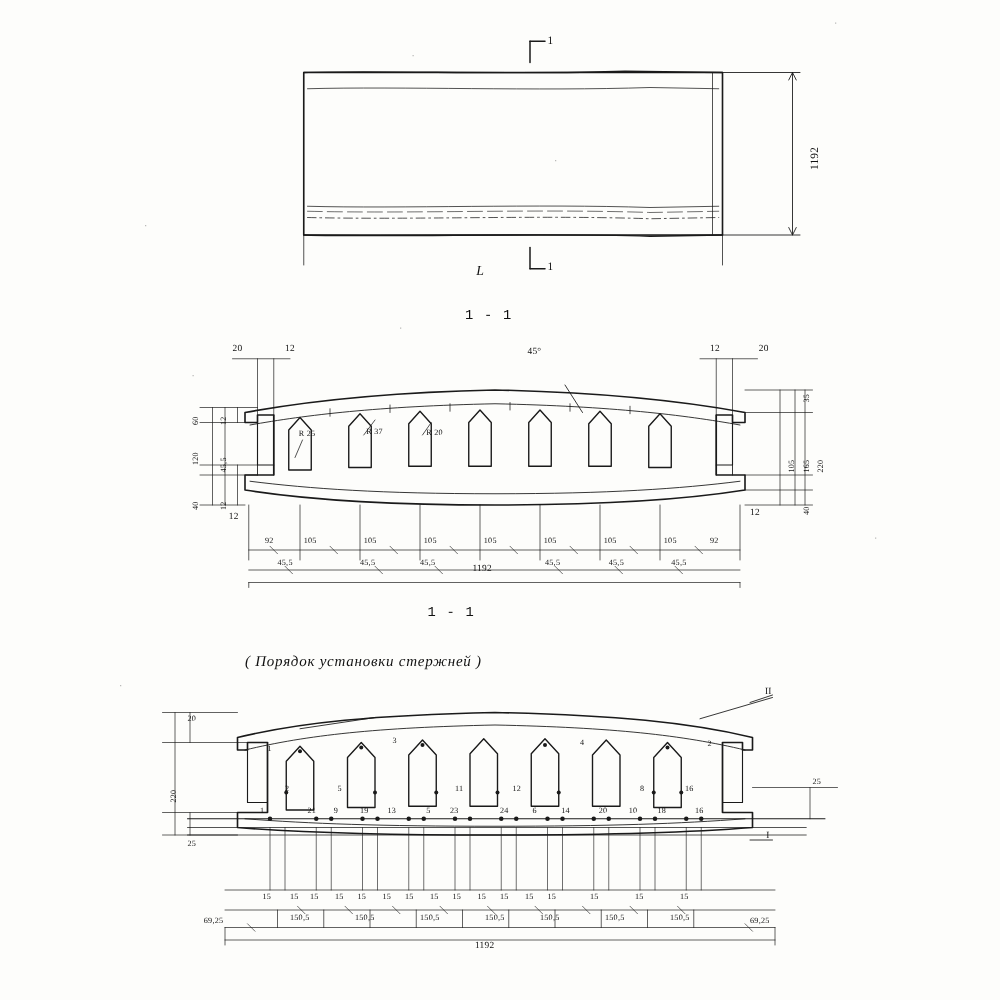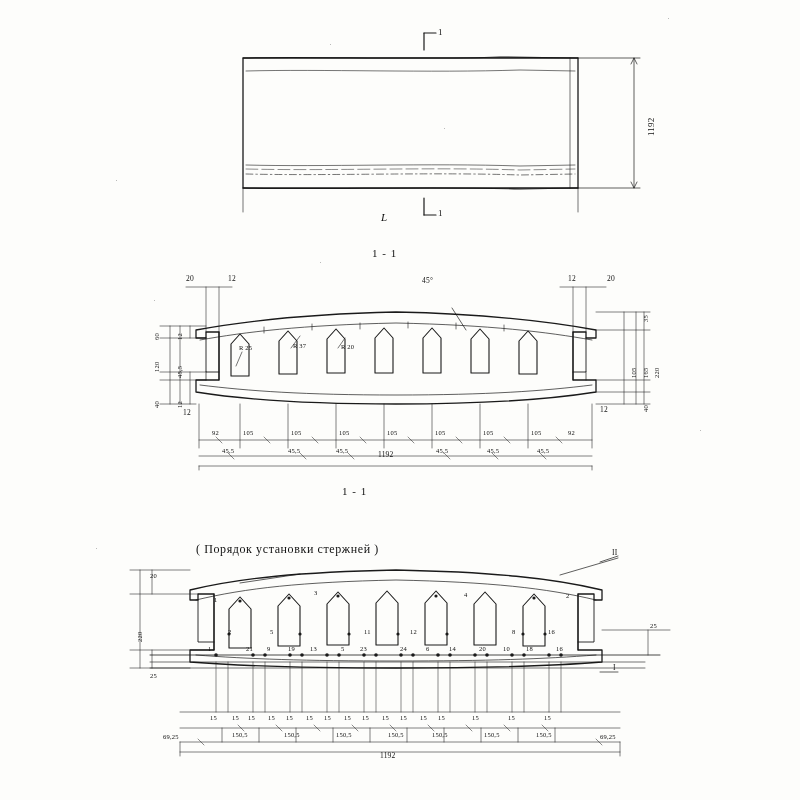--- a/index.html
+++ b/index.html
@@ -23,7 +23,7 @@
   }
   .lbl.sm{font-size:7.5px;}
   .lbl.xs{font-size:6.5px;}
-  .lbl.md{font-size:11px;}
+  .lbl.md{font-size:11px;font-family:Liberation Mono, monospace;}
   .lbl.ital{font-style:italic;}
   .lbl.vert{transform:rotate(-90deg);transform-origin:left top;}
   .lbl.title{font-size:12px;letter-spacing:.6px;margin-top:20px;}

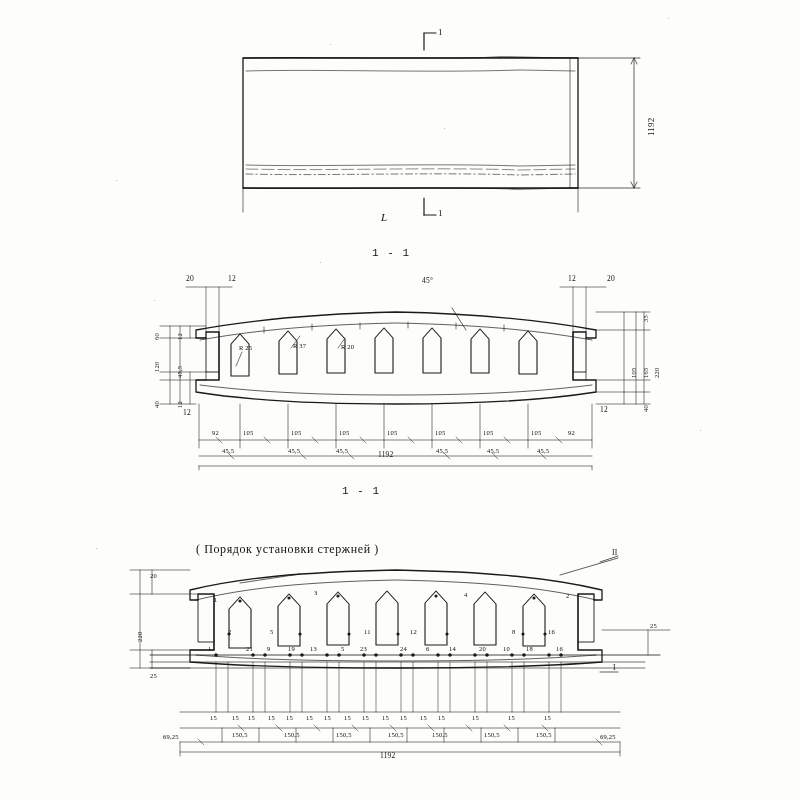--- a/index.html
+++ b/index.html
@@ -26,7 +26,7 @@
   .lbl.md{font-size:11px;font-family:Liberation Mono, monospace;}
   .lbl.ital{font-style:italic;}
   .lbl.vert{transform:rotate(-90deg);transform-origin:left top;}
-  .lbl.title{font-size:12px;letter-spacing:.6px;margin-top:20px;}
+  .lbl.title{font-size:12px;font-style:italic;letter-spacing:.6px;}
   .speck{position:absolute;width:1px;height:1px;background:#777;opacity:.5;}
 </style>
 </head>

